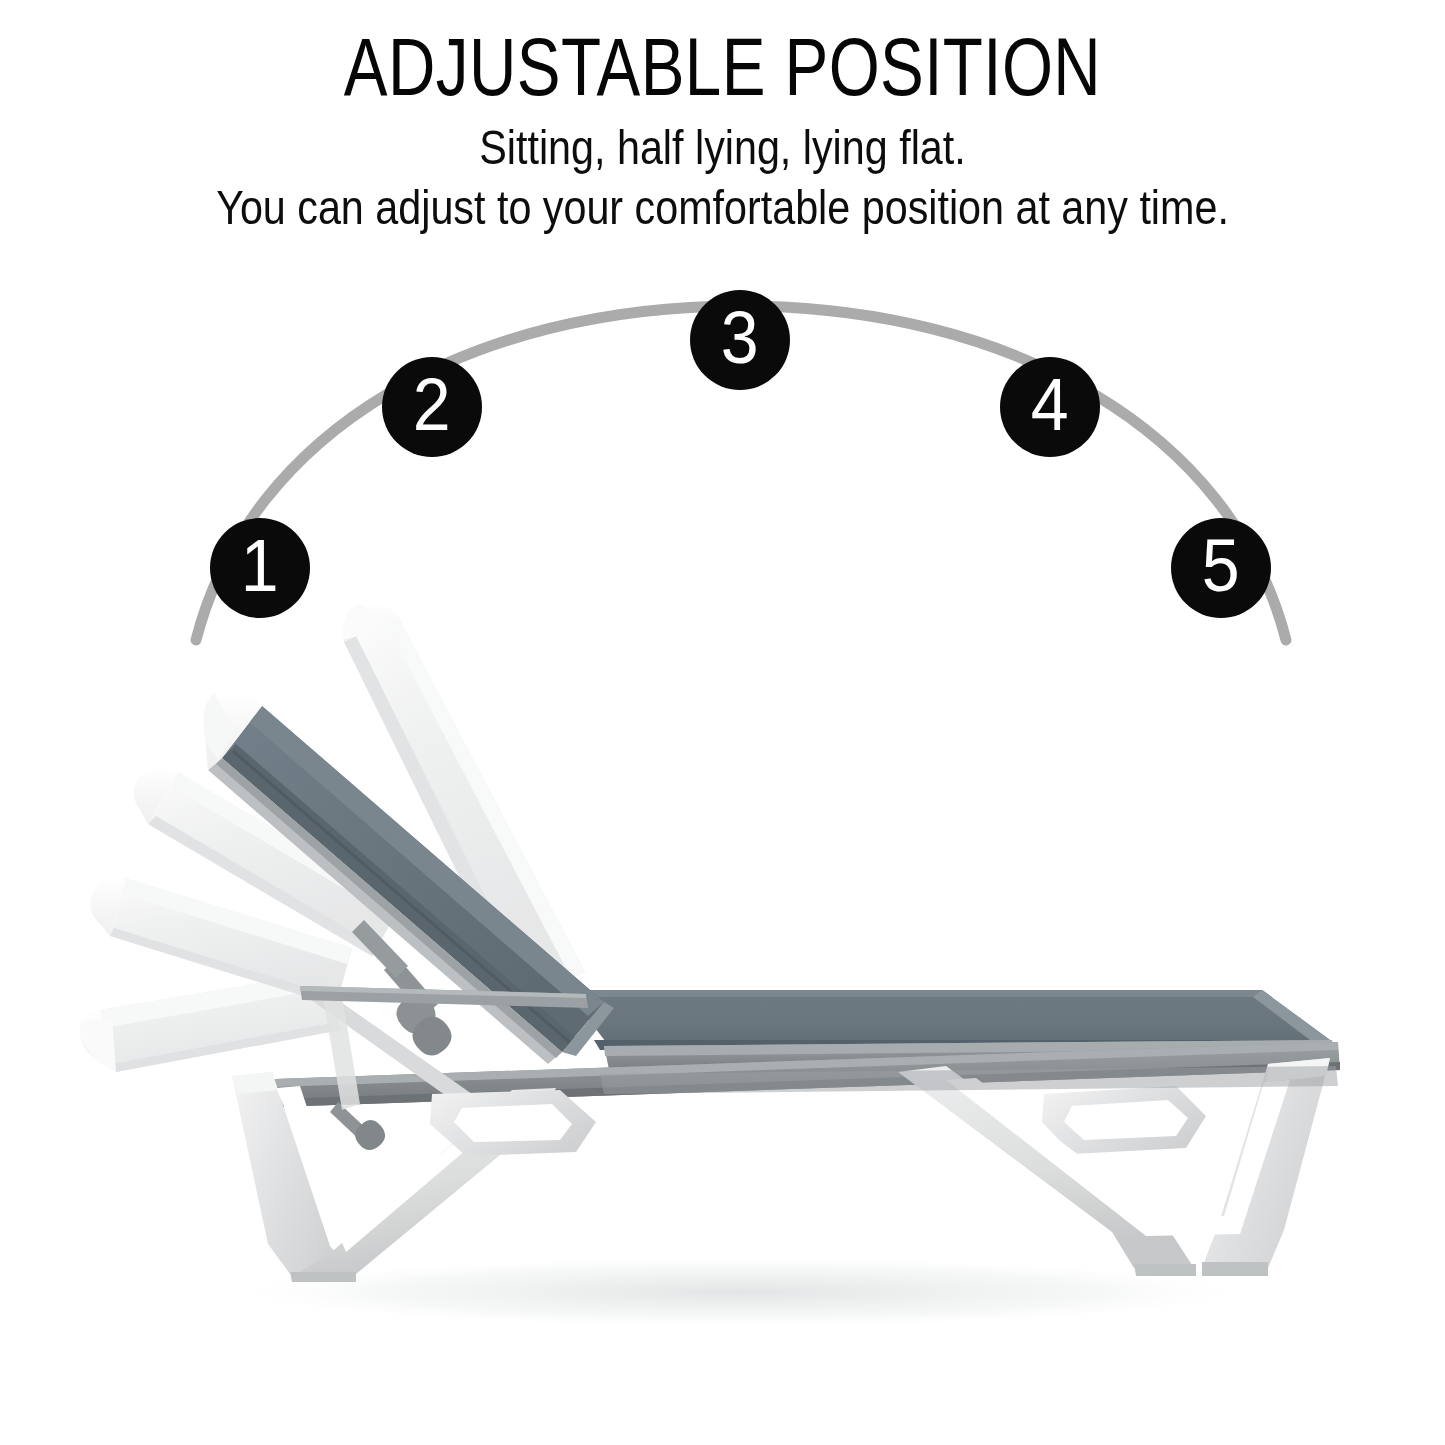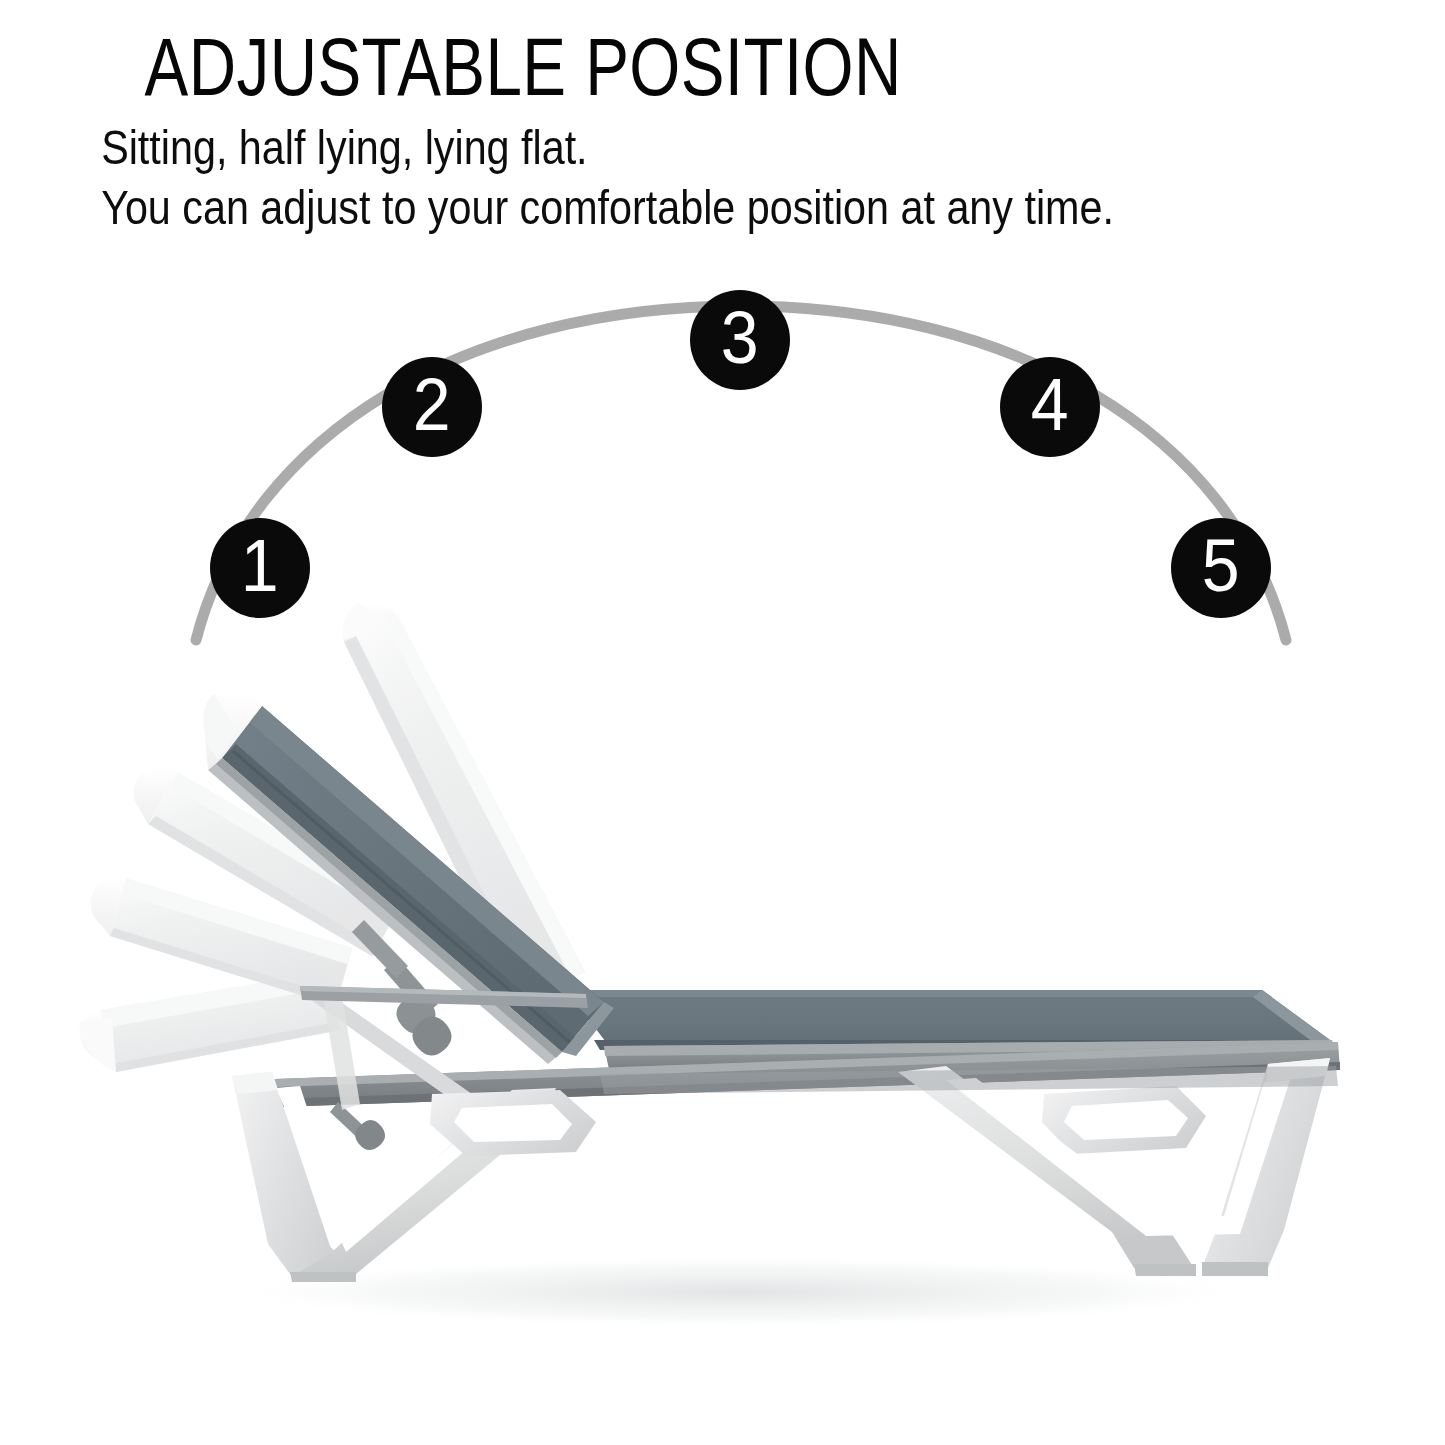--- a/index.html
+++ b/index.html
@@ -11,7 +11,7 @@
   #page{position:relative;width:1445px;height:1445px;background:#fff;overflow:hidden;}
 
   
-  .header{position:absolute;left:0;top:0;width:1445px;}
+  .header{position:absolute;left:0;top:0;width:1445px;text-align:center;}
   .title{
     font-size:82px;line-height:1.0;
     font-weight:400;color:#060606;

